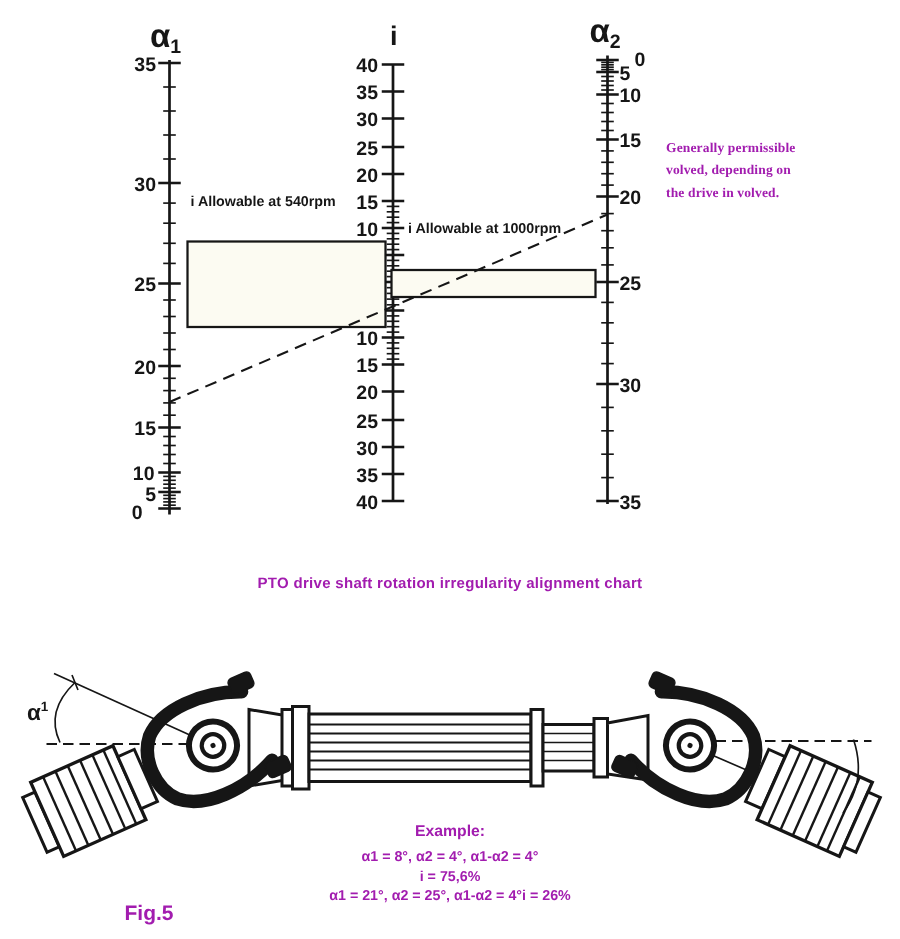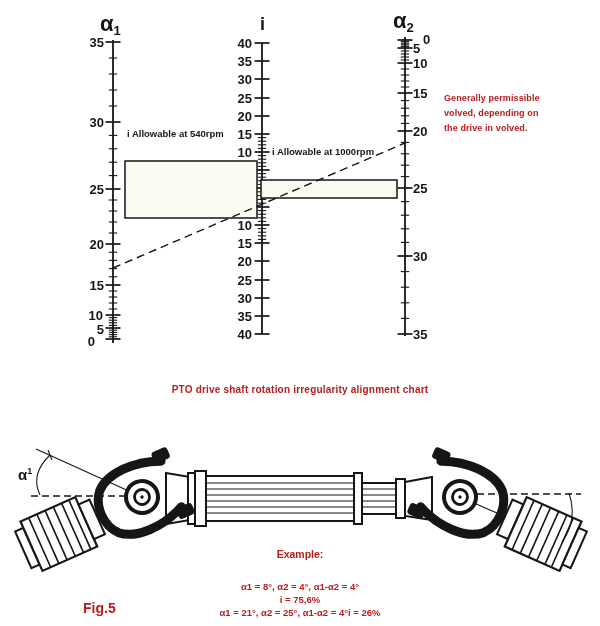--- a/index.html
+++ b/index.html
@@ -5,7 +5,7 @@
   html,body{margin:0;padding:0;background:#e8e8e8;}
   .page{
     position:relative;width:600px;height:626px;background:#ffffff;
-    font-family:"Liberation Sans", sans-serif;color:#b91c1c;overflow:hidden;
+    font-family:"Liberation Sans", sans-serif;color:#a21caf;overflow:hidden;
   }
   svg.layer{position:absolute;left:0;top:0;}
   .note{

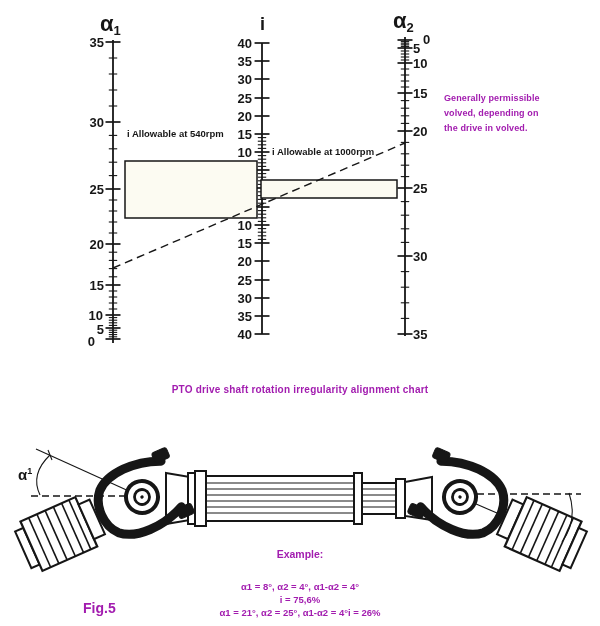--- a/index.html
+++ b/index.html
@@ -10,7 +10,7 @@
   svg.layer{position:absolute;left:0;top:0;}
   .note{
     position:absolute;left:444px;top:91px;width:110px;
-    font-size:9px;font-weight:bold;line-height:15px;letter-spacing:0.1px;
+    font-size:9px;font-weight:bold;line-height:15px;letter-spacing:0.1px;font-family:Liberation Serif, serif;
   }
   .caption{
     position:absolute;left:0;top:384px;width:600px;text-align:center;

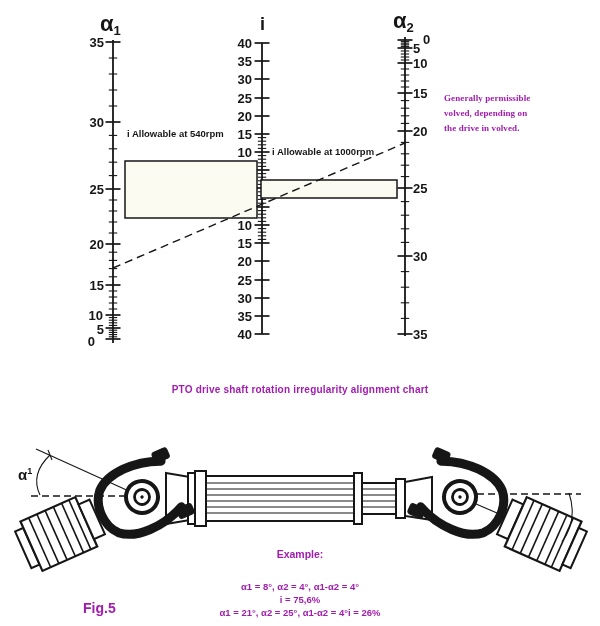--- a/index.html
+++ b/index.html
@@ -20,7 +20,7 @@
     position:absolute;left:150px;top:548px;width:300px;text-align:center;
     font-size:9.5px;font-weight:bold;line-height:13px;
   }
-  .example .ex-title{font-size:10.5px;margin-bottom:19px;}
+  .example .ex-title{font-size:10.5px;margin-bottom:4px;}
   .figlabel{
     position:absolute;left:83px;top:600px;font-size:14px;font-weight:bold;
   }

